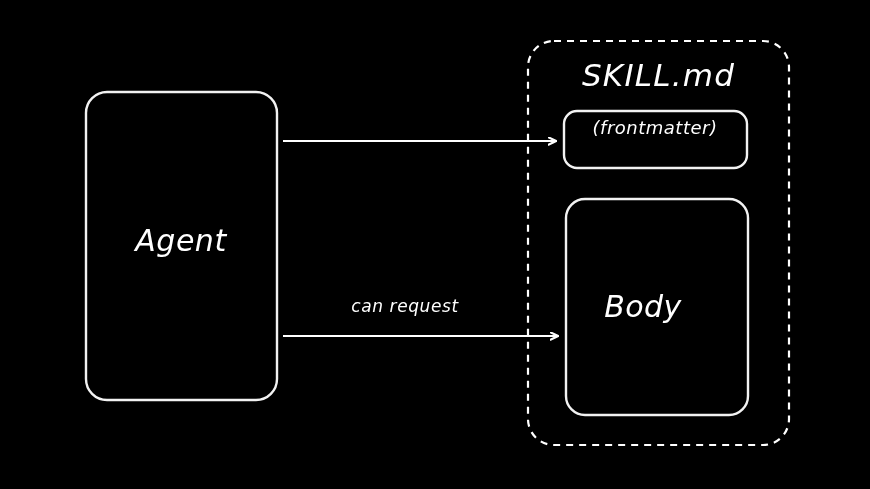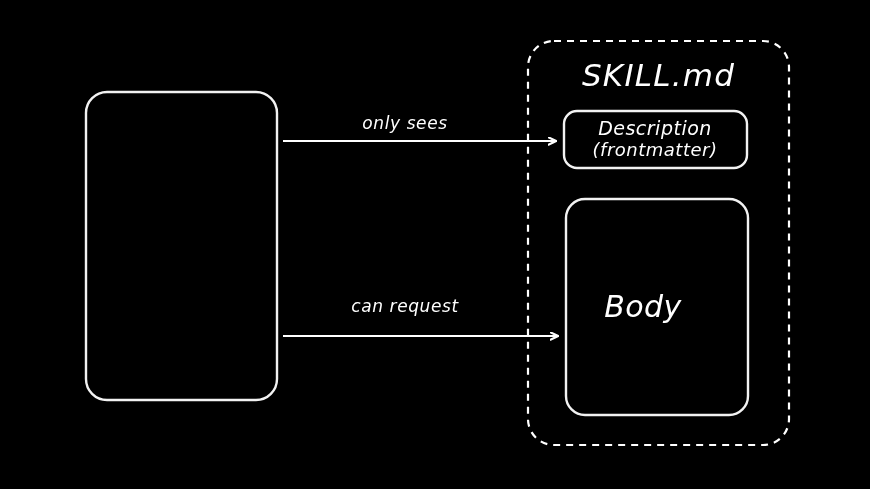--- a/index.html
+++ b/index.html
@@ -128,7 +128,6 @@
 
   <div class="node-label" id="body-label">Body</div>
 
-  <div class="edge-label" id="edge-label-top">only sees</div>
 
   <div class="edge-label" id="edge-label-bottom">can request</div>
 

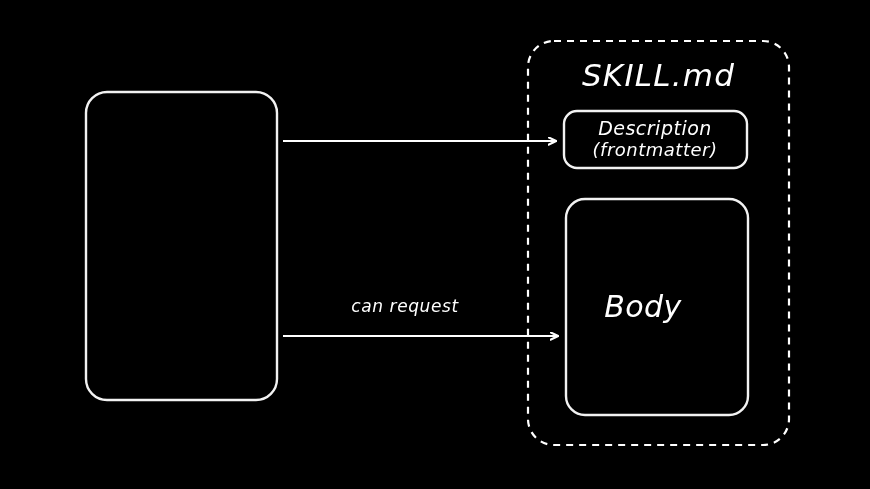--- a/index.html
+++ b/index.html
@@ -122,7 +122,6 @@
 
 
   <div class="node-label" id="description-label">
-    <span>Description</span>
     <span class="sub">(frontmatter)</span>
   </div>
 

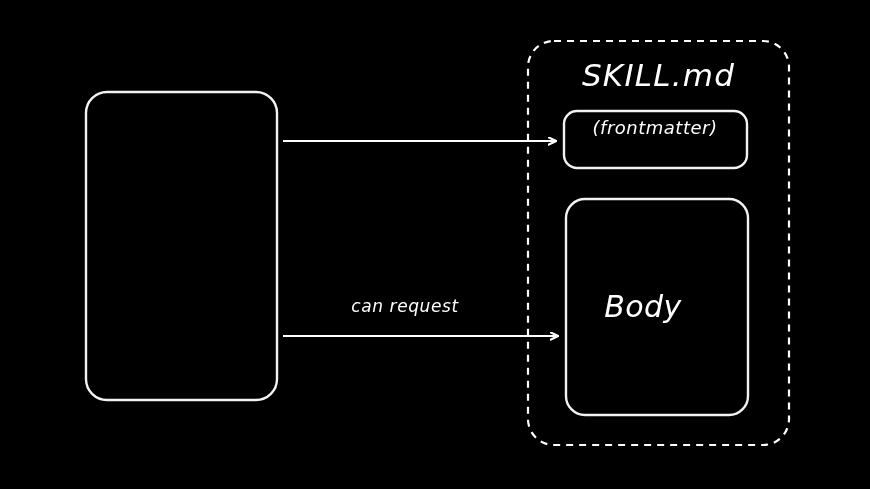--- a/index.html
+++ b/index.html
@@ -120,6 +120,7 @@
 
   <div class="node-label" id="skill-title">SKILL.md</div>
 
+  <div class="node-label" id="agent-label">Agent</div>
 
   <div class="node-label" id="description-label">
     <span class="sub">(frontmatter)</span>

